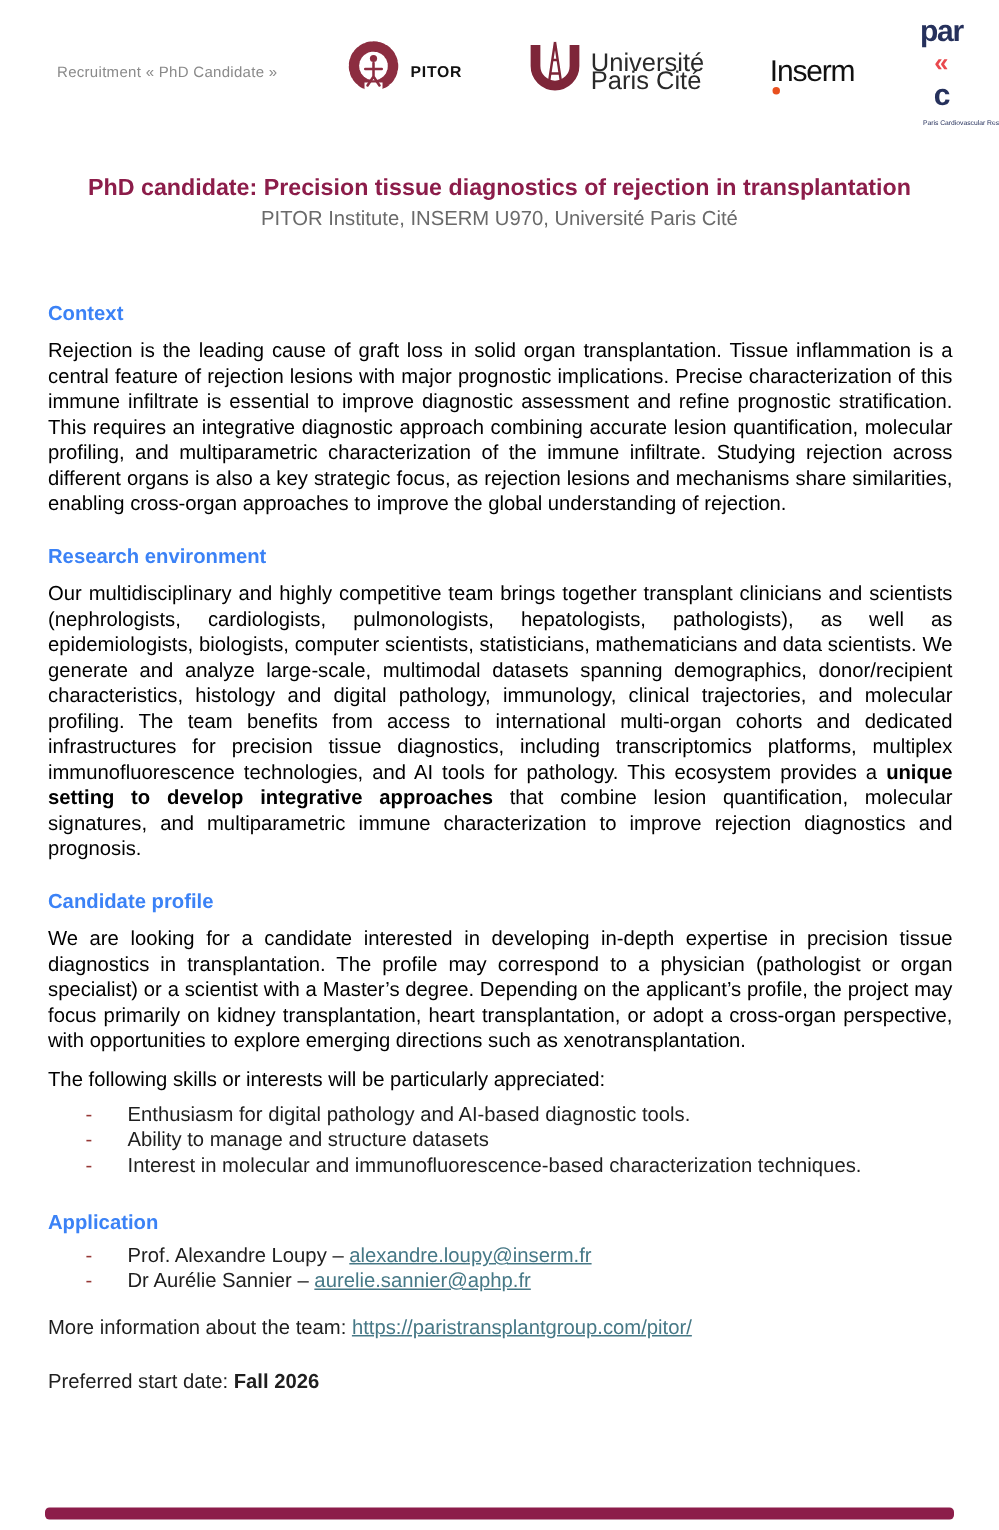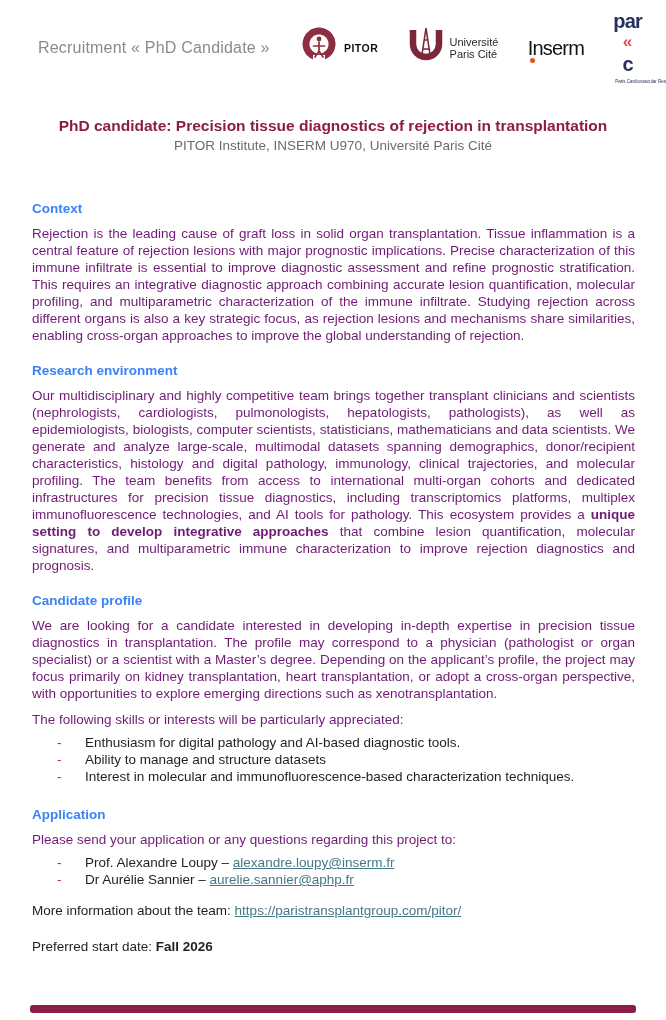--- a/index.html
+++ b/index.html
@@ -24,7 +24,7 @@
     height: 72px;
   }
   .recruit-label {
-    font-size: 16px;
+    font-size: 10px;
     color: #8a8a8a;
     letter-spacing: 0.2px;
     white-space: nowrap;

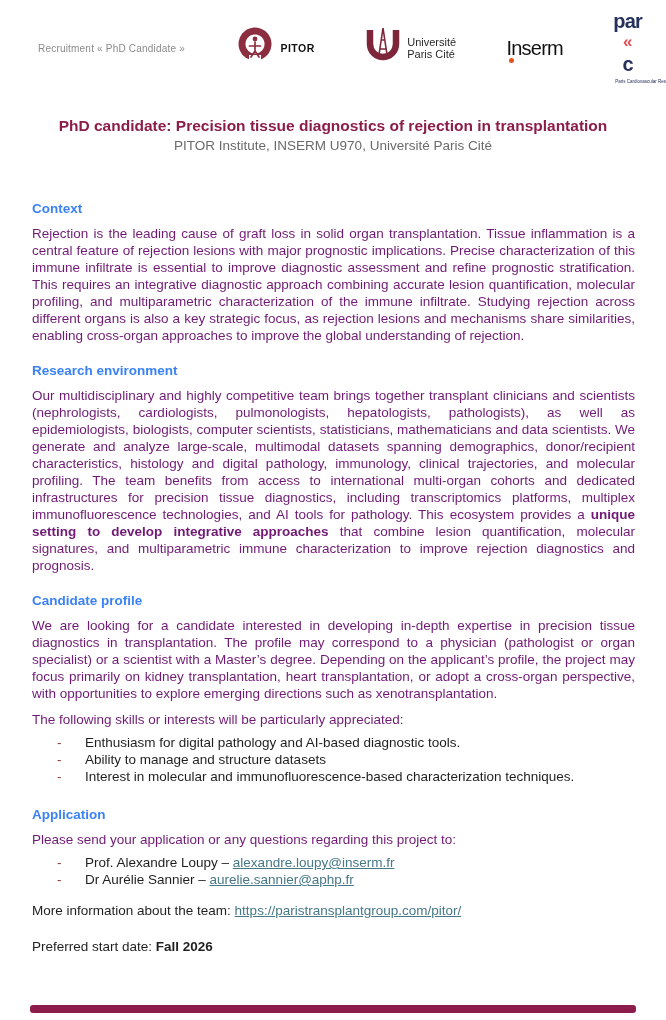--- a/index.html
+++ b/index.html
@@ -33,7 +33,7 @@
   .pitor-logo { gap: 5px; align-items: center; }
   .pitor-text { font-size: 10.5px; font-weight: bold; color: #111; letter-spacing: 0.5px; }
   .upc-logo { gap: 6px; }
-  .upc-text { font-size: 11px; color: #2a2a2a; line-height: 12.5px; }
+  .upc-text { font-size: 17px; color: #2a2a2a; line-height: 12.5px; }
   .inserm-logo { position: relative; }
   .inserm-text {
     font-size: 20px; font-weight: normal; color: #111;

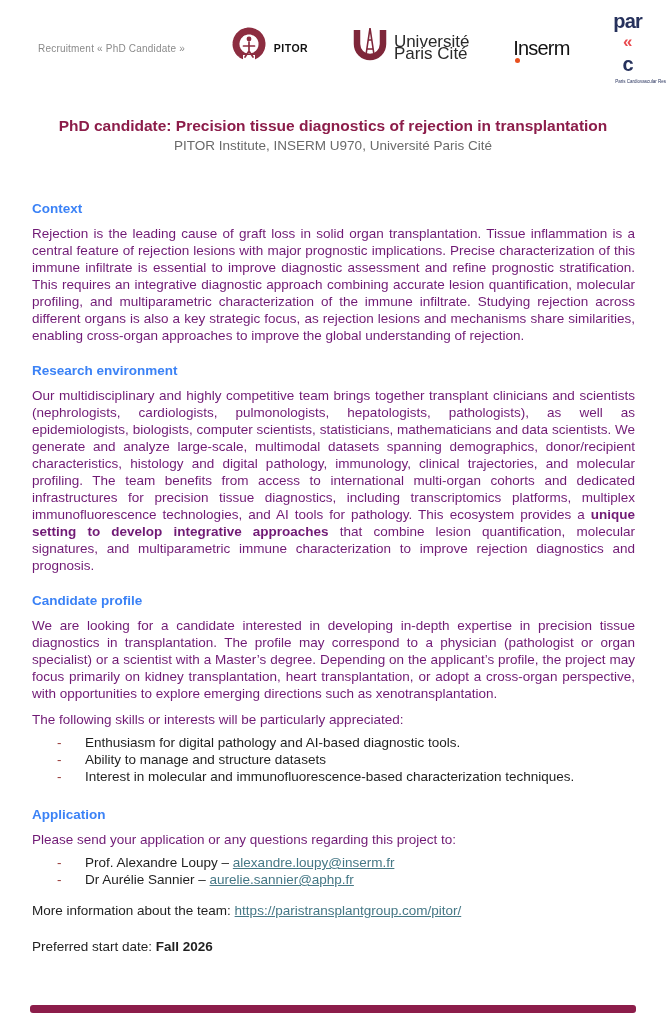--- a/index.html
+++ b/index.html
@@ -69,7 +69,7 @@
     font-size: 13.5px;
     line-height: 17px;
     text-align: justify;
-    color: #701a75;
+    color: #000000;
   }
   .intro-line { text-align: left; margin-top: 18px; }
   .app-intro { text-align: left; }

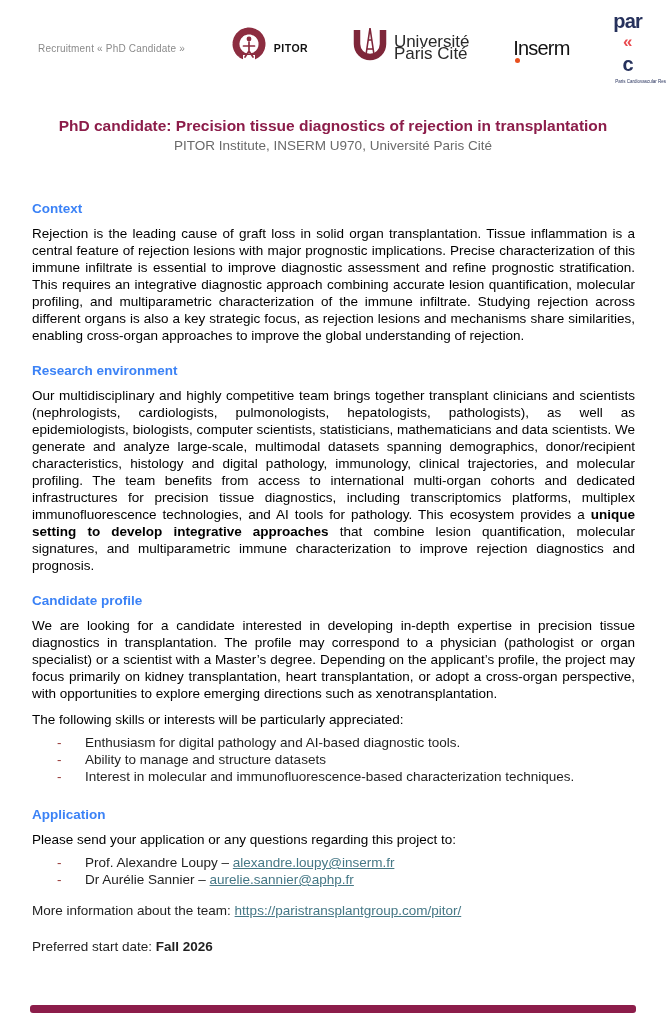--- a/index.html
+++ b/index.html
@@ -188,7 +188,6 @@
     </ul>
 
     <div class="sec-heading mt-app">Application</div>
-    <p class="body-text app-intro">Please send your application or any questions regarding this project to:</p>
 
     <ul class="dash-list contacts">
       <li>

